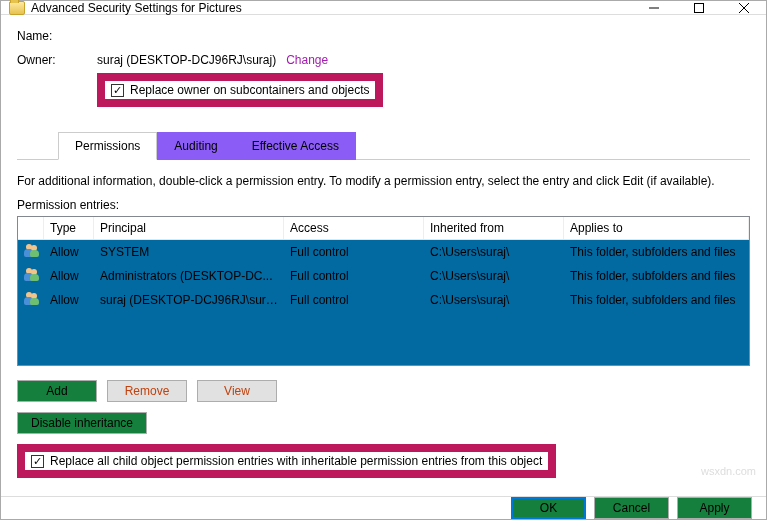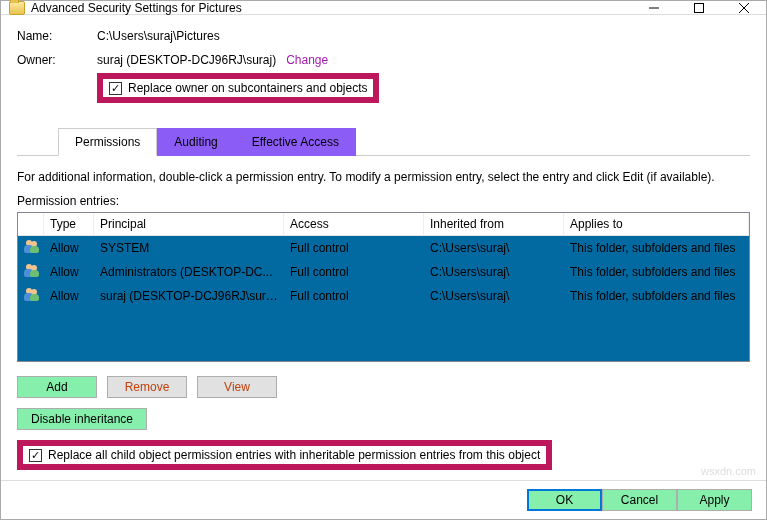--- a/index.html
+++ b/index.html
@@ -76,7 +76,6 @@
   <div class="content">
     <div class="row">
       <div class="lbl">Name:</div>
-      <div>C:\Users\suraj\Pictures</div>
     </div>
     <div class="row">
       <div class="lbl">Owner:</div>

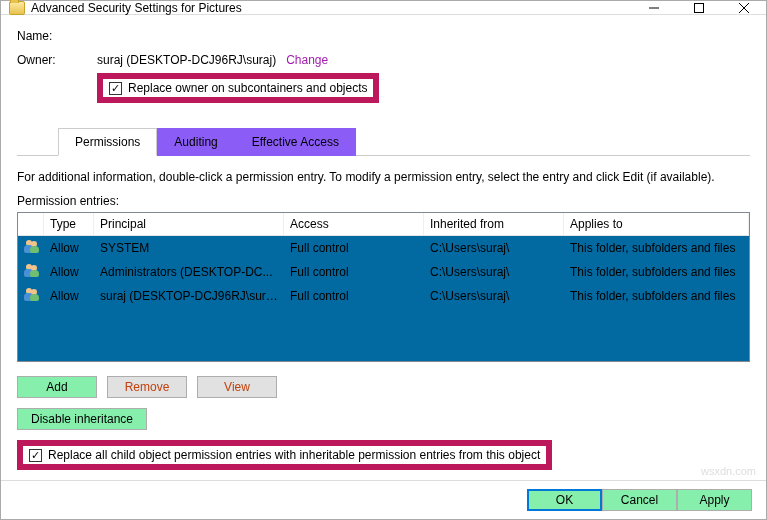--- a/index.html
+++ b/index.html
@@ -16,7 +16,7 @@
 .row { display:flex; align-items:center; margin-bottom:10px; }
 .row .lbl { width:80px; }
 .link { color:#a21caf; margin-left:10px; cursor:pointer; }
-.hl-box { border:6px solid #be185d; display:inline-flex; align-items:center; padding:2px 6px; gap:6px;justify-content:center; }
+.hl-box { border:8px solid #be185d; display:inline-flex; align-items:center; padding:2px 6px; gap:6px;justify-content:center; }
 .checkbox { width:13px; height:13px; border:1px solid #333; display:inline-flex; align-items:center; justify-content:center; background:#fff; }
 .checkbox.checked::after { content:"✓"; font-size:11px; line-height:1; }
 .tabs { display:flex; border-bottom:1px solid #ccc; margin-top:14px;padding-left:41px; }

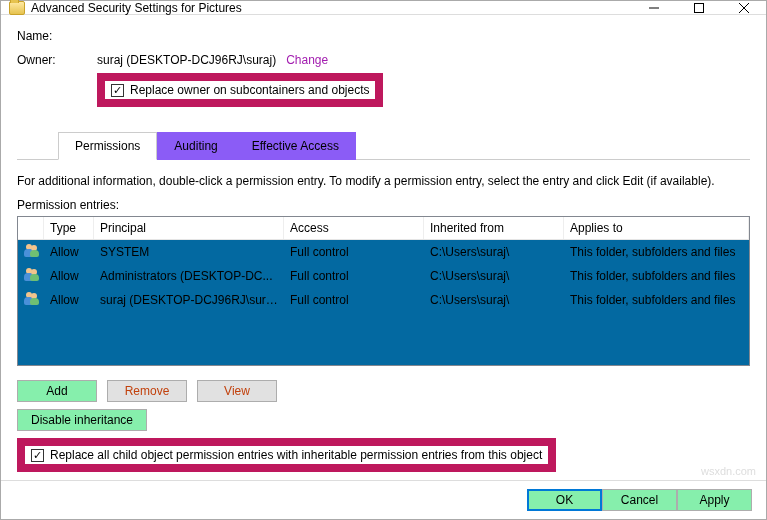--- a/index.html
+++ b/index.html
@@ -37,7 +37,7 @@
 .user-icon .head2{width:6px;height:6px;background:#f2c48d;border-radius:50%;position:absolute;left:7px;top:1px;}
 .user-icon .body2{width:9px;height:7px;background:#6fbf73;border-radius:4px 4px 2px 2px;position:absolute;left:6px;top:6px;}
 .btn-row { display:flex; gap:10px; margin-top:14px; }
-.btn { min-width:80px; height:22px; border:1px solid #adadad; background:#86efac; display:inline-flex; align-items:center; justify-content:center; cursor:pointer; font-size:12px; }
+.btn { min-width:80px; height:22px; border:1px solid #adadad; background:#15803d; display:inline-flex; align-items:center; justify-content:center; cursor:pointer; font-size:12px; }
 .btn.disabled { color:#c2410c; background:#e1e1e1; cursor:default; }
 .bottom-bar { border-top:1px solid #ddd; padding:8px 14px; display:flex; justify-content:flex-end; }
 .bottom-bar .btn { min-width:75px; }

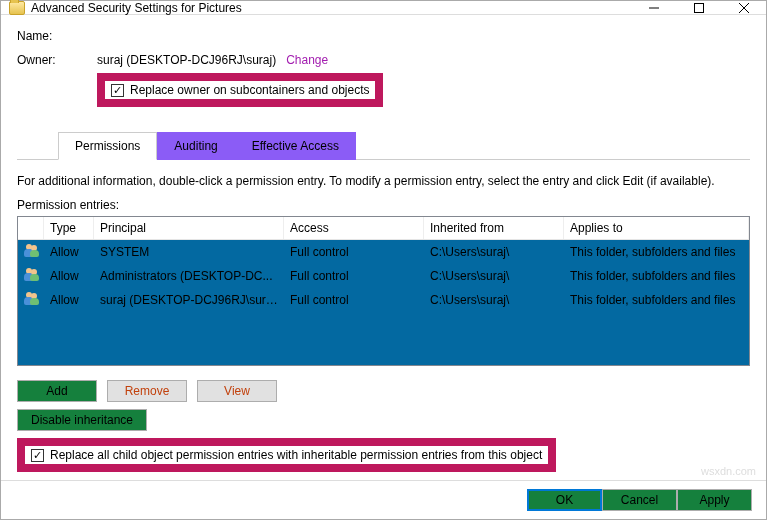--- a/index.html
+++ b/index.html
@@ -39,7 +39,7 @@
 .btn-row { display:flex; gap:10px; margin-top:14px; }
 .btn { min-width:80px; height:22px; border:1px solid #adadad; background:#15803d; display:inline-flex; align-items:center; justify-content:center; cursor:pointer; font-size:12px; }
 .btn.disabled { color:#c2410c; background:#e1e1e1; cursor:default; }
-.bottom-bar { border-top:1px solid #ddd; padding:8px 14px; display:flex; justify-content:flex-end; }
+.bottom-bar { border-top:1px solid #ddd; padding:0 14px; display:flex; justify-content:flex-end; gap:8px; }
 .bottom-bar .btn { min-width:75px; }
 .btn.default { border:1px solid #0078d7; box-shadow:inset 0 0 0 1px #0078d7; }
 .spacer { flex:1; }

